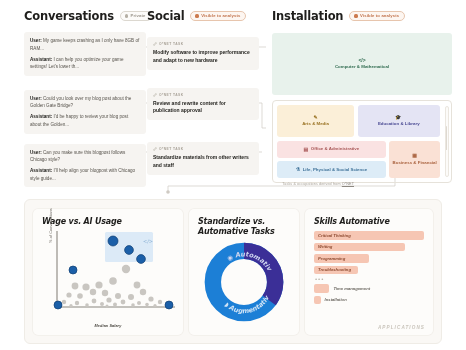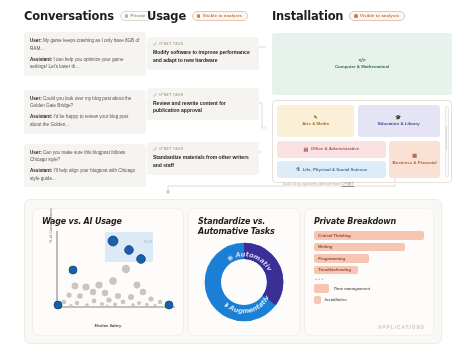--- a/index.html
+++ b/index.html
@@ -197,7 +197,7 @@
 
   <div class="col" id="col-task">
     <div class="col-head">
-      <span class="col-title">Usage</span>
+      <span class="col-title">Social</span>
       <span class="badge analysts">
         <span class="bdot"></span>
         <span>Visible to analysts</span>

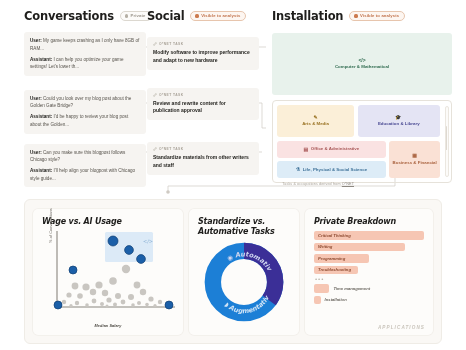--- a/index.html
+++ b/index.html
@@ -362,7 +362,7 @@
     </div>
 
     <div class="pcard p3">
-      <div class="p-title">Private Breakdown</div>
+      <div class="p-title">Skills Automative</div>
       <div class="skill-list">
         <div class="skill" style="width:100%">
             <span>Critical Thinking</span>

